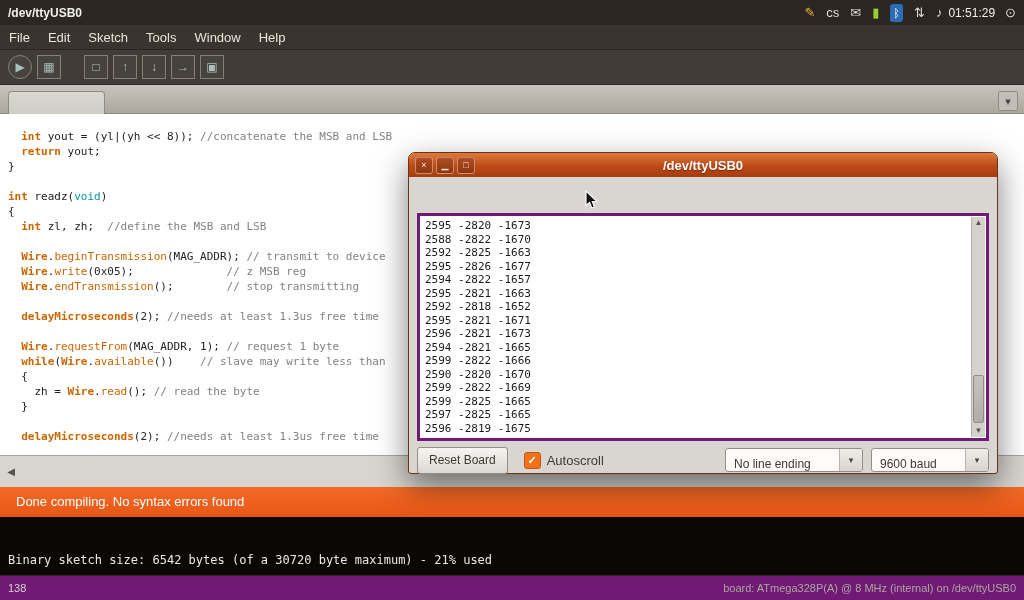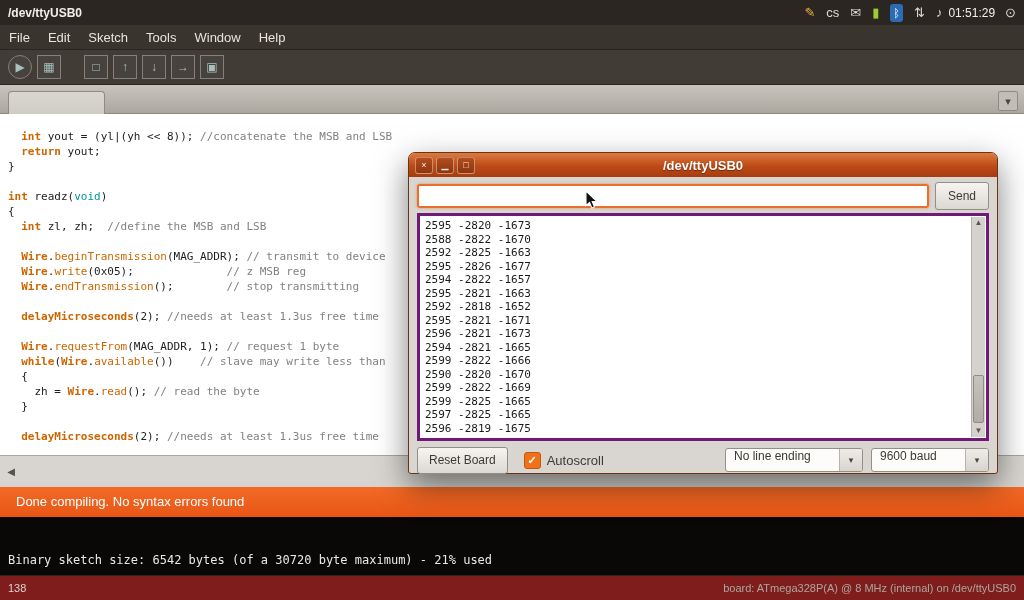--- a/index.html
+++ b/index.html
@@ -214,10 +214,6 @@
     </div>
   </div>
 
-  <div class="sw-inputrow">
-    <input class="sw-input" value="" style="">
-    <div class="sw-send">Send</div>
-  </div>
 
   <div class="sw-output">
     <pre>2595 -2820 -1673

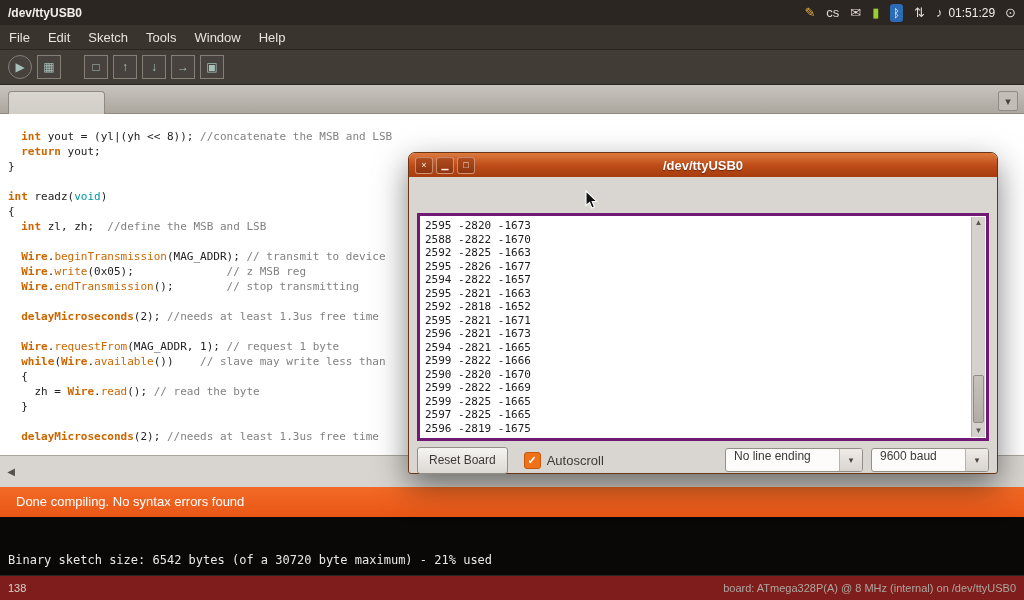--- a/index.html
+++ b/index.html
@@ -107,7 +107,7 @@
             color:#fff;font-size:11px;font-weight:bold;line-height:14px;text-align:center;margin-left:16px;}
   .sw-checklabel{font-size:13px;color:#3c3a36;margin-left:6px;}
   .sw-flex{flex:1;}
-  .combo{height:24px;display:flex;align-items:flex-start;border:1px solid #938f87;border-radius:3px;
+  .combo{height:24px;display:flex;align-items:flex-end;border:1px solid #938f87;border-radius:3px;
          background:#fdfcfb;box-sizing:border-box;margin-left:8px;}
   .combo .val{font-size:12px;color:#3c3a36;padding:0 8px;flex:1;white-space:nowrap;}
   .combo .arrow{width:22px;align-self:stretch;border-left:1px solid #b8b4ad;

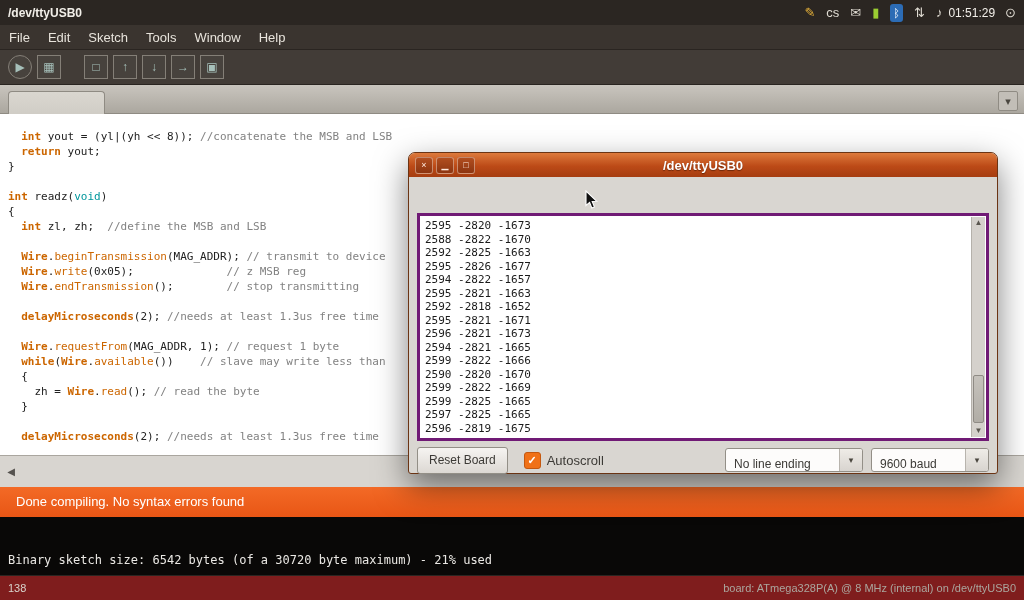--- a/index.html
+++ b/index.html
@@ -65,7 +65,7 @@
   .console{position:absolute;left:0;top:517px;width:1024px;height:58px;background:#090807;
            color:#eae8e4;font-family:"DejaVu Sans Mono",monospace;font-size:12px;
            padding:36px 0 12px 8px;box-sizing:border-box;}
-  .footer{position:absolute;left:0;top:575px;width:1024px;height:25px;background:#7f1d1d;
+  .footer{position:absolute;left:0;top:575px;width:1024px;height:25px;background:#701a75;
           border-top:1px solid #2a2521;box-sizing:border-box;display:flex;align-items:center;}
   .footer-line{color:#d8d4cc;font-size:11px;margin-left:8px;}
   .footer-board{margin-left:auto;margin-right:8px;color:#aba69e;font-size:11px;}

